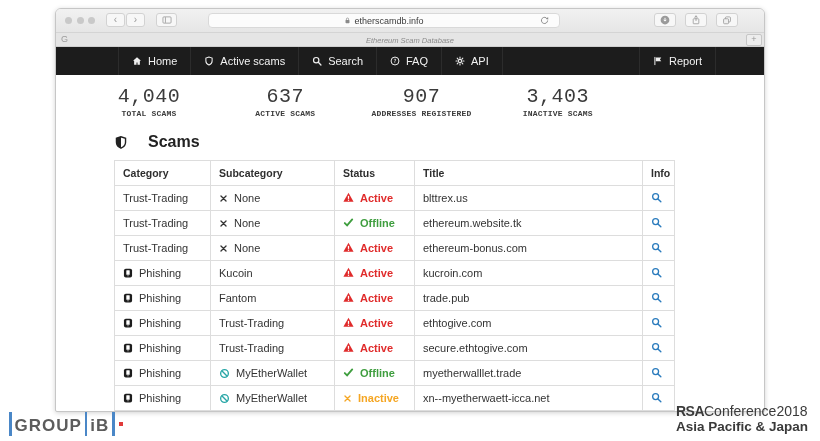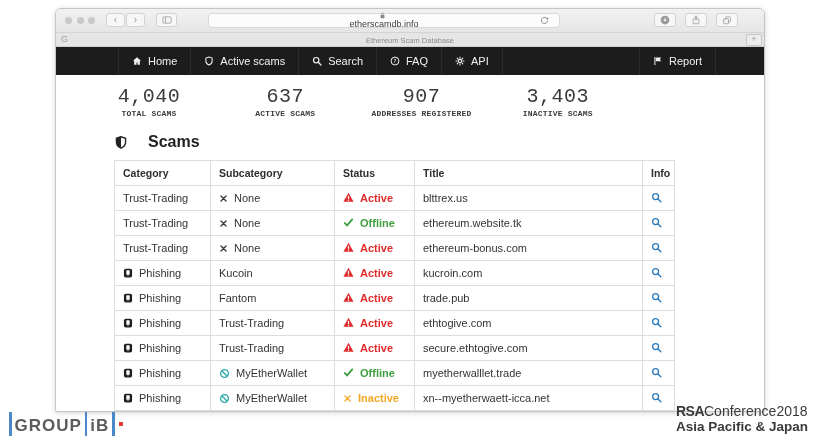--- a/index.html
+++ b/index.html
@@ -28,7 +28,7 @@
     position:absolute;left:152px;top:4px;width:352px;height:15px;box-sizing:border-box;
     background:#fcfcfc;border:1px solid #d9d9d9;border-radius:4px;
     display:flex;align-items:center;justify-content:center;
-    font-size:9px;color:#3d3d3d;flex-direction:column;
+    font-size:9px;color:#3d3d3d;
   }
   .urlbar .lock{width:7px;height:7px;margin-right:3px;color:#8a8a8a;display:inline-flex;}
   .urlbar .reload{position:absolute;right:4px;width:9px;height:9px;color:#8a8a8a;display:inline-flex;}

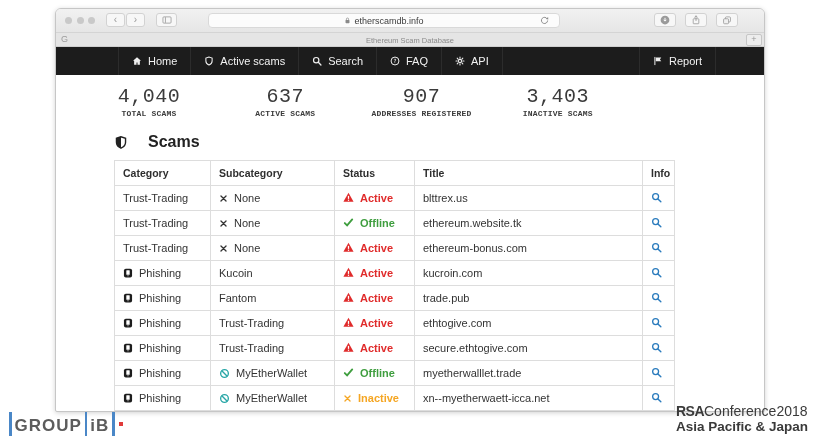--- a/index.html
+++ b/index.html
@@ -35,7 +35,7 @@
   .tabbar{height:13px;background:#e5e5e5;border-bottom:1px solid #cfcfcf;position:relative;
     font-size:7.5px;color:#8b8b8b;}
   .fav-g{position:absolute;left:5px;top:1px;font-size:9px;color:#9c9c9c;}
-  .tab-title{position:absolute;left:0;right:0;top:3px;text-align:center;}
+  .tab-title{position:absolute;left:0;right:0;top:3px;text-align:center;font-style:italic;}
   .newtab{position:absolute;right:2px;top:1px;width:14px;height:10px;border:1px solid #c6c6c6;
     border-radius:2px;background:#ededed;color:#999;font-size:9px;line-height:9px;text-align:center;}
   

